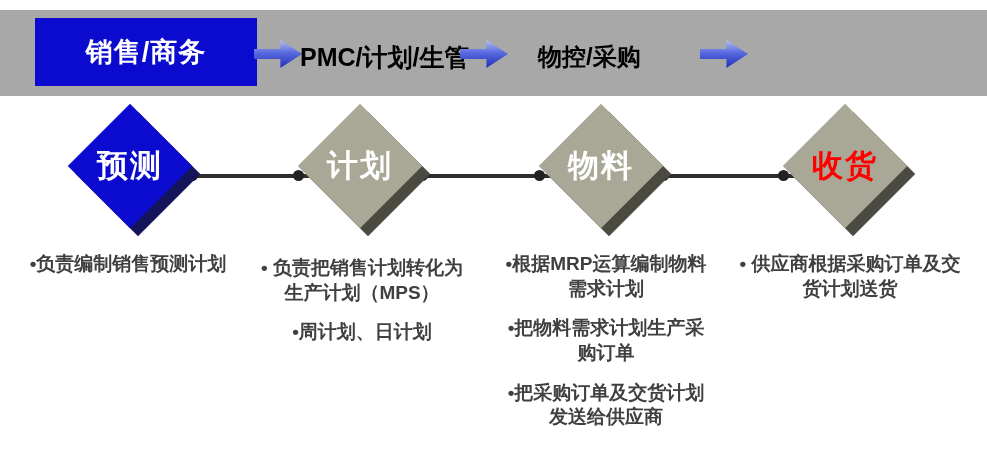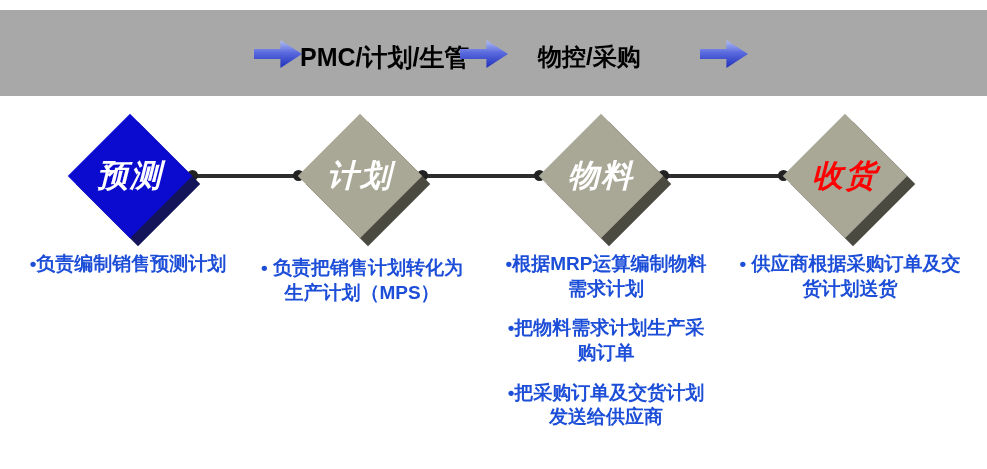--- a/index.html
+++ b/index.html
@@ -78,6 +78,9 @@
 <body>
 
 <div class="banner">
+  <div class="blue-box">
+    <span>销售/商务</span>
+  </div>
   <div class="flow-arrow arrow-1"></div>
   <div class="stage-label stage-pmc">PMC/计划/生管</div>
   <div class="flow-arrow arrow-2"></div>

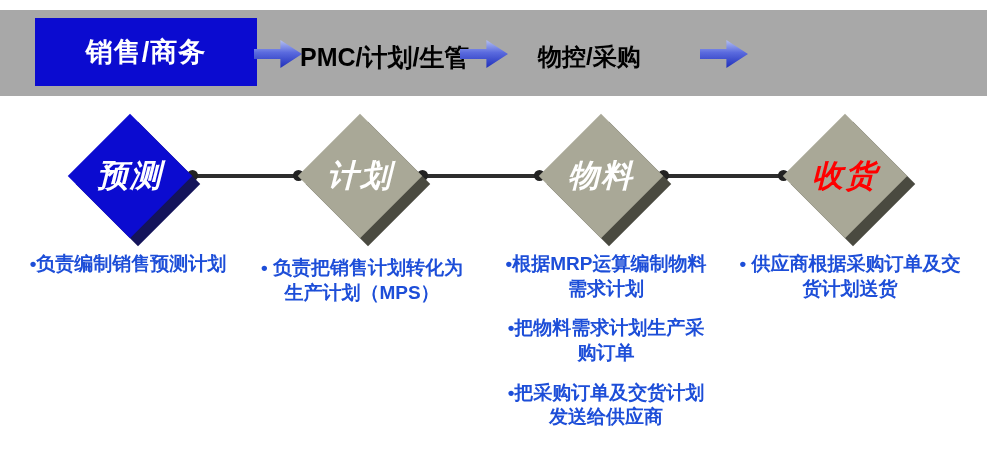--- a/index.html
+++ b/index.html
@@ -41,7 +41,7 @@
   }
 
   
-  .diamond-group{position:absolute;width:124px;height:124px;top:114px;z-index:2;font-style:italic;}
+  .diamond-group{position:absolute;width:124px;height:124px;top:104px;z-index:2;}
   .dg-1{left:68px;}
   .dg-2{left:298px;}
   .dg-3{left:539px;}

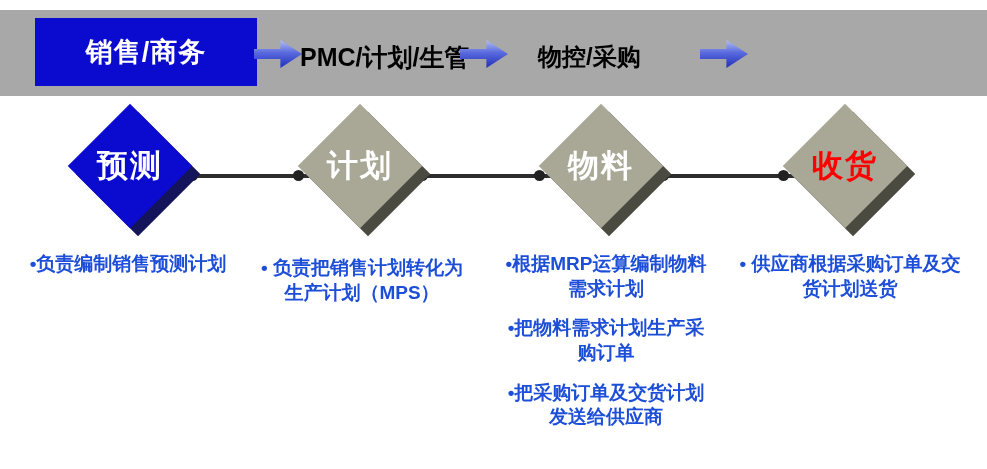--- a/index.html
+++ b/index.html
@@ -65,7 +65,7 @@
 
   
   .col{
-    position:absolute;text-align:center;color:#1d4ed8;font-weight:bold;
+    position:absolute;text-align:center;color:#404040;font-weight:bold;
     font-size:19px;line-height:1.3;
   }
   .col p{margin:0 0 15px 0;}

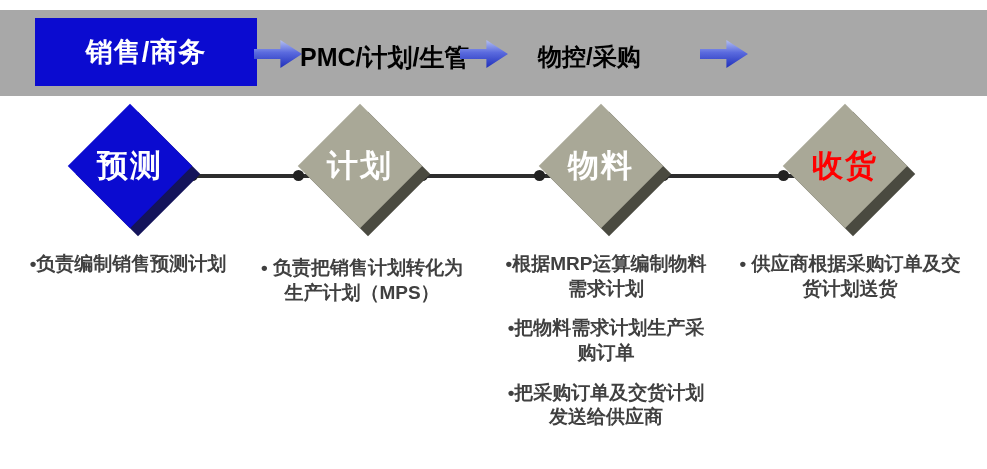--- a/index.html
+++ b/index.html
@@ -122,6 +122,7 @@
 </div>
 <div class="col col-2">
   <p>• 负责把销售计划转化为生产计划（MPS）</p>
+  <p>•周计划、日计划</p>
 </div>
 <div class="col col-3">
   <p>•根据MRP运算编制物料需求计划</p>

